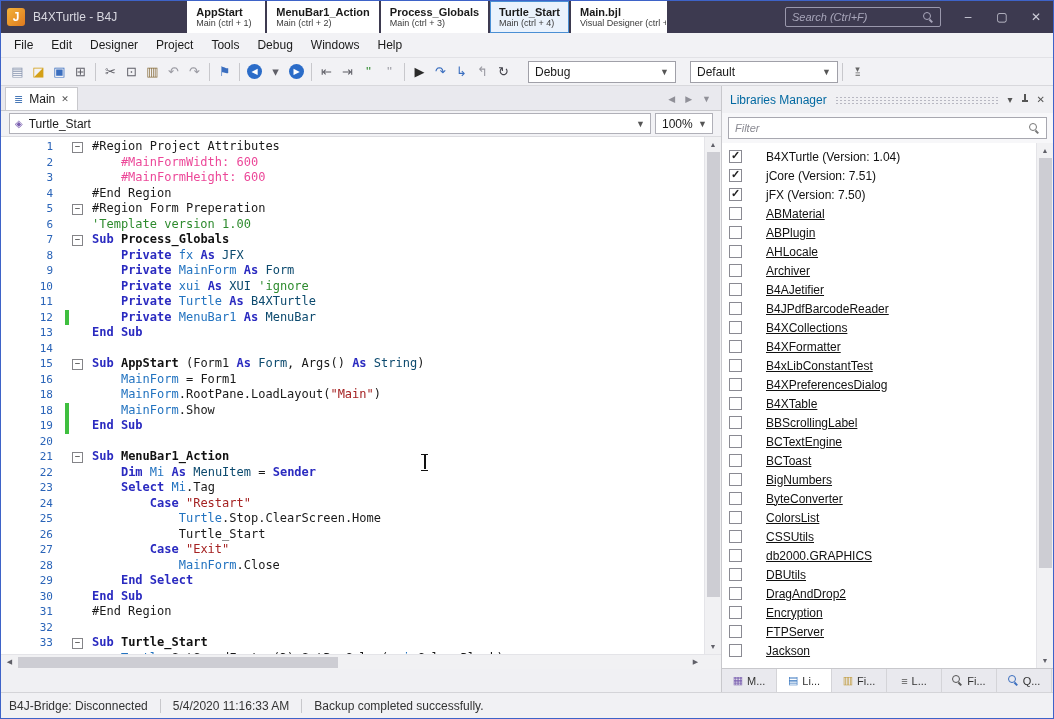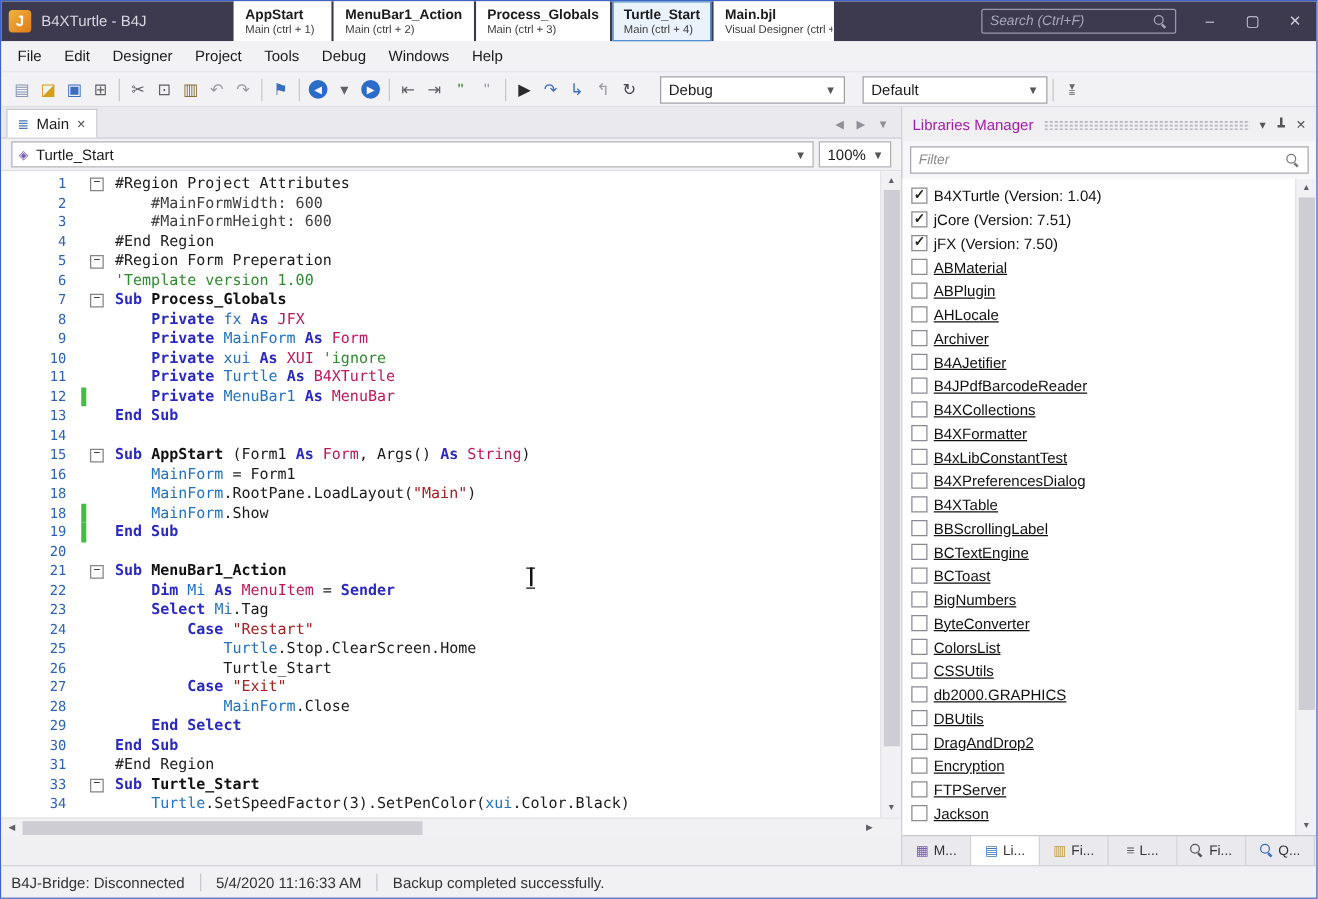--- a/index.html
+++ b/index.html
@@ -107,7 +107,7 @@
   
   .side { flex:1; border-left:1px solid #c8c8cc; display:flex; flex-direction:column; background:#f7f7f9; }
   .side-header { height:27px; display:flex; align-items:center; padding:0 8px; gap:8px; background:#f0f0f3; }
-  .side-title { font-size:12px; color:#a21caf; white-space:nowrap; }
+  .side-title { font-size:12px; color:#0369a1; white-space:nowrap; }
   .grip { flex:1; height:8px; background-image:radial-gradient(#b8b8c2 1px, transparent 1.2px);
           background-size:4px 3px; }
   .hdr-icon { color:#555; font-size:10px; }

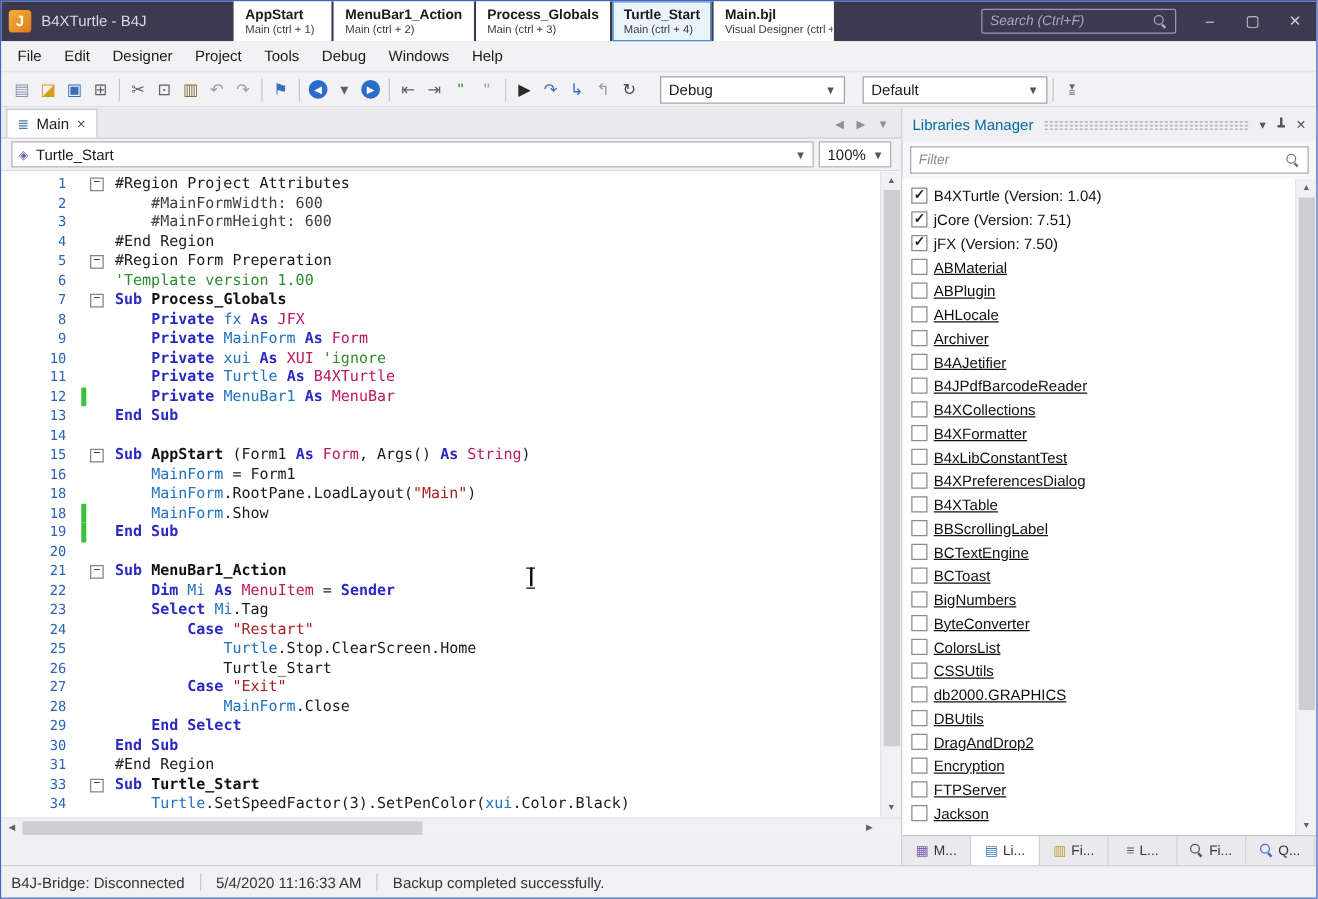--- a/index.html
+++ b/index.html
@@ -88,7 +88,7 @@
   .tok-var { color:#2273c0; }
   .tok-str { color:#a52222; }
   .tok-com { color:#2e8b2e; }
-  .tok-dir { color:#404040; }
+  .tok-dir { color:#ec4899; }
   .tok-pln { color:#1a1a1a; }
 
   .vscroll { width:17px; flex:none; background:#f1f1f3; border-left:1px solid #e4e4e8;

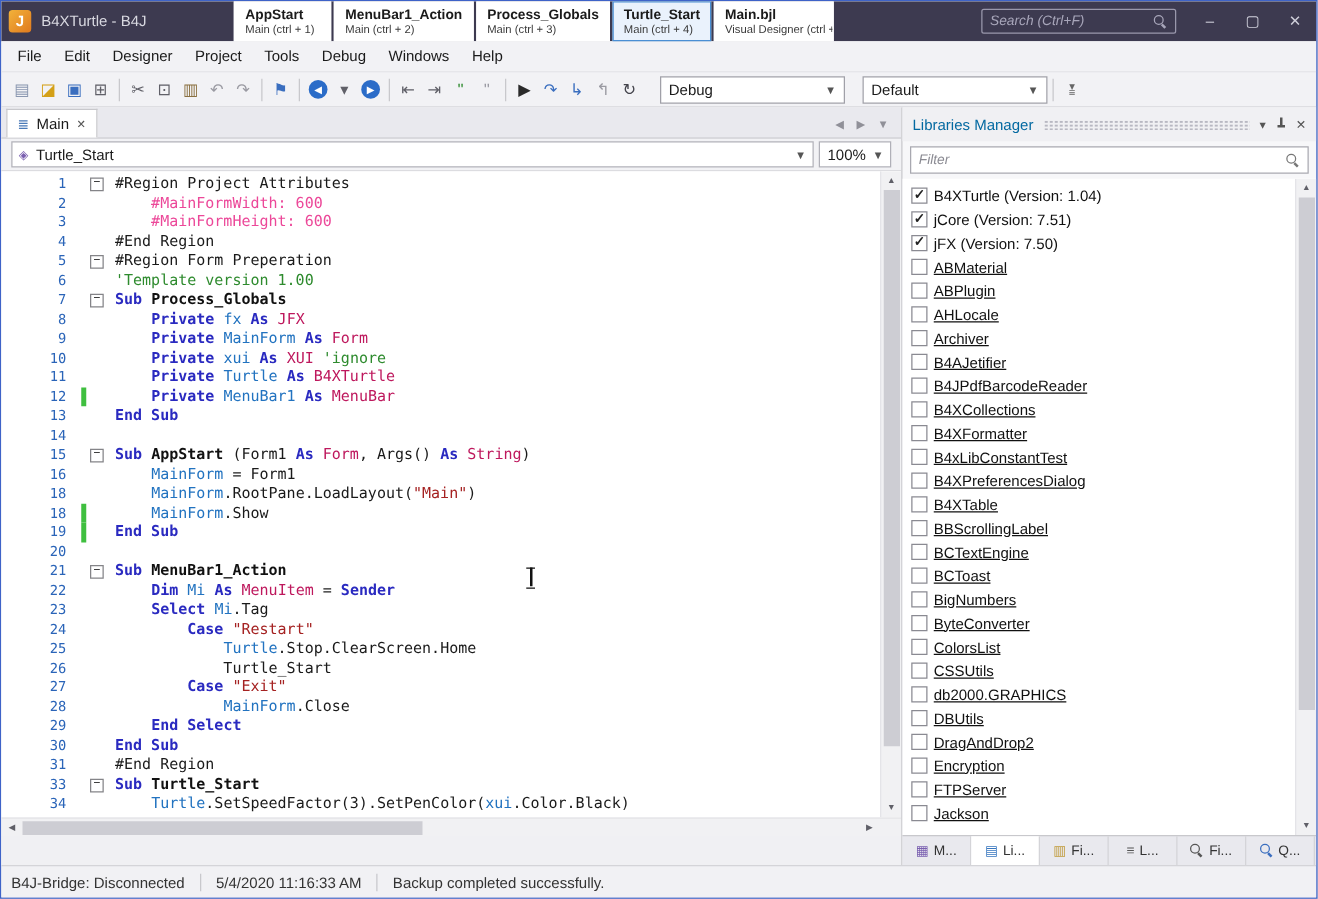--- a/index.html
+++ b/index.html
@@ -119,7 +119,7 @@
   .filter-text { font-size:11px; font-style:italic; color:#8a8a92; flex:1; }
   .lib-list { flex:1; background:#fff; display:flex; overflow:hidden; }
   .lib-rows { flex:1; padding:4px 0 0 7px; overflow:hidden; }
-  .lib-row { height:19px; display:flex; align-items:center; gap:5px; }
+  .lib-row { height:19px; display:flex; align-items:center; gap:24px; }
   .cb { width:13px; height:13px; border:1px solid #8a8a92; background:#fff; position:relative; flex:none; }
   .cb.checked::before { content:"✓"; position:absolute; left:1px; top:-2px; font-size:11px;
                         color:#222; font-weight:bold; }

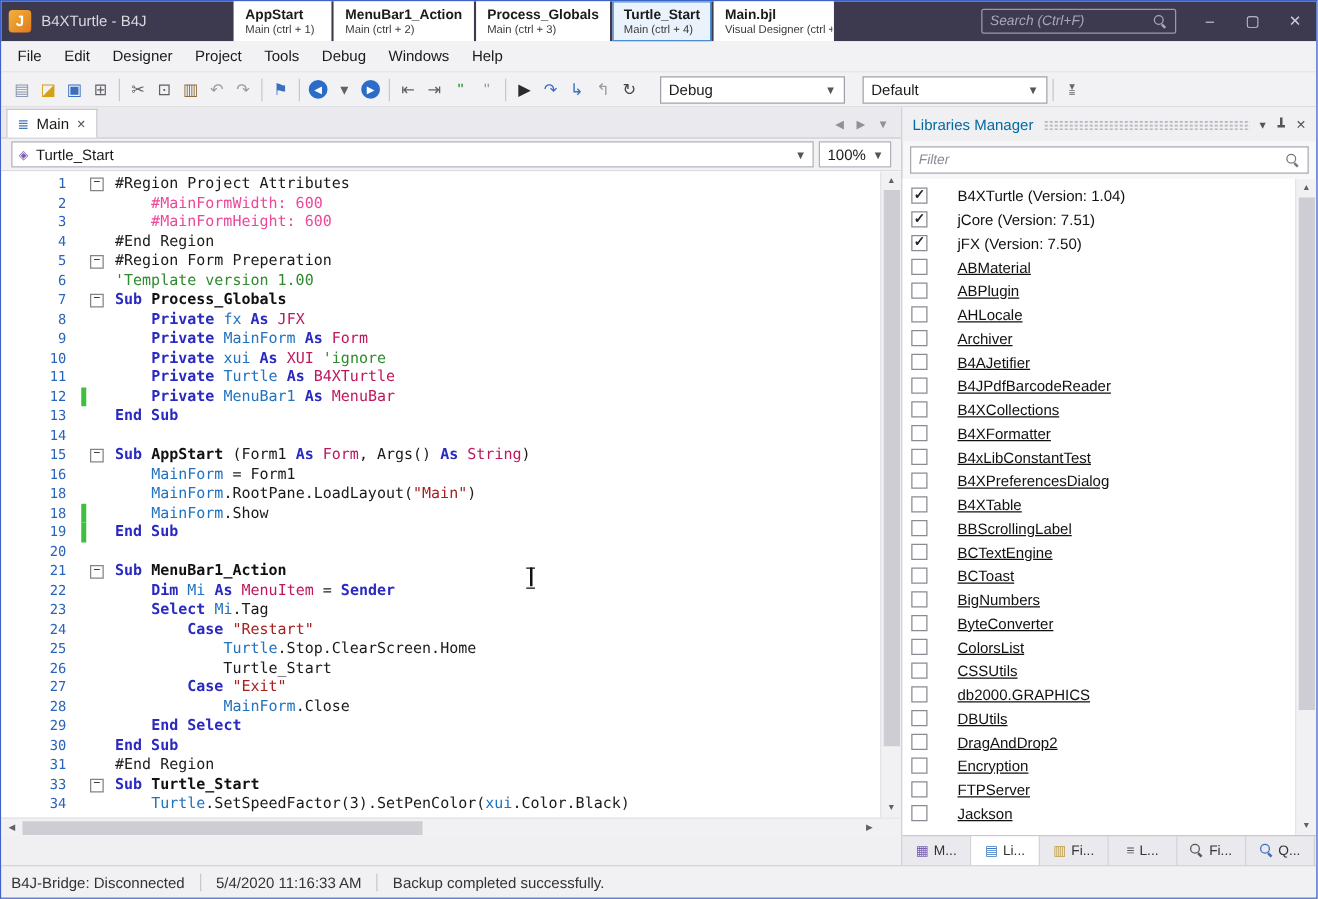--- a/index.html
+++ b/index.html
@@ -84,7 +84,7 @@
   .code-text { margin-left:8px; }
   .tok-kw  { color:#2a2ac0; font-weight:bold; }
   .tok-sub { color:#111111; font-weight:bold; }
-  .tok-typ { color:#be185d; }
+  .tok-typ { color:#0c4a6e; }
   .tok-var { color:#2273c0; }
   .tok-str { color:#a52222; }
   .tok-com { color:#2e8b2e; }

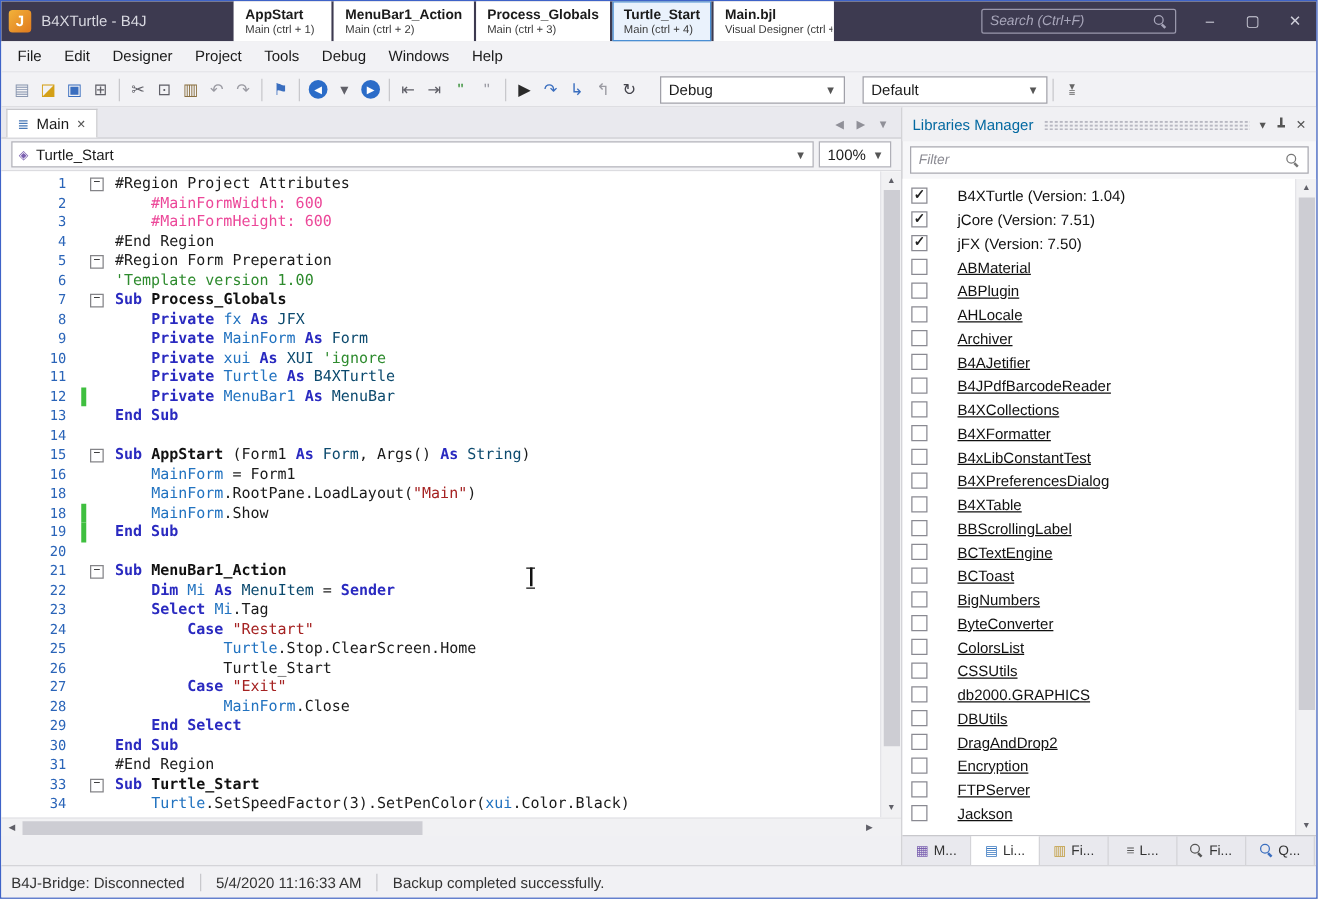--- a/index.html
+++ b/index.html
@@ -344,6 +344,7 @@
             <div class="code-row"><span class="ln">29</span><span class="chg"></span><span class="fold"></span><span class="code-text"><span class="tok-pln">    </span><span class="tok-kw">End Select</span></span></div>
             <div class="code-row"><span class="ln">30</span><span class="chg"></span><span class="fold"></span><span class="code-text"><span class="tok-kw">End Sub</span></span></div>
             <div class="code-row"><span class="ln">31</span><span class="chg"></span><span class="fold"></span><span class="code-text"><span class="tok-pln">#End Region</span></span></div>
+            <div class="code-row"><span class="ln">32</span><span class="chg"></span><span class="fold"></span><span class="code-text"></span></div>
             <div class="code-row"><span class="ln">33</span><span class="chg"></span><span class="fold on"></span><span class="code-text"><span class="tok-kw">Sub</span><span class="tok-sub"> Turtle_Start</span></span></div>
             <div class="code-row"><span class="ln">34</span><span class="chg"></span><span class="fold"></span><span class="code-text"><span class="tok-pln">    </span><span class="tok-var">Turtle</span><span class="tok-pln">.SetSpeedFactor(3).SetPenColor(</span><span class="tok-var">xui</span><span class="tok-pln">.Color.Black)</span></span></div>
           </div>

